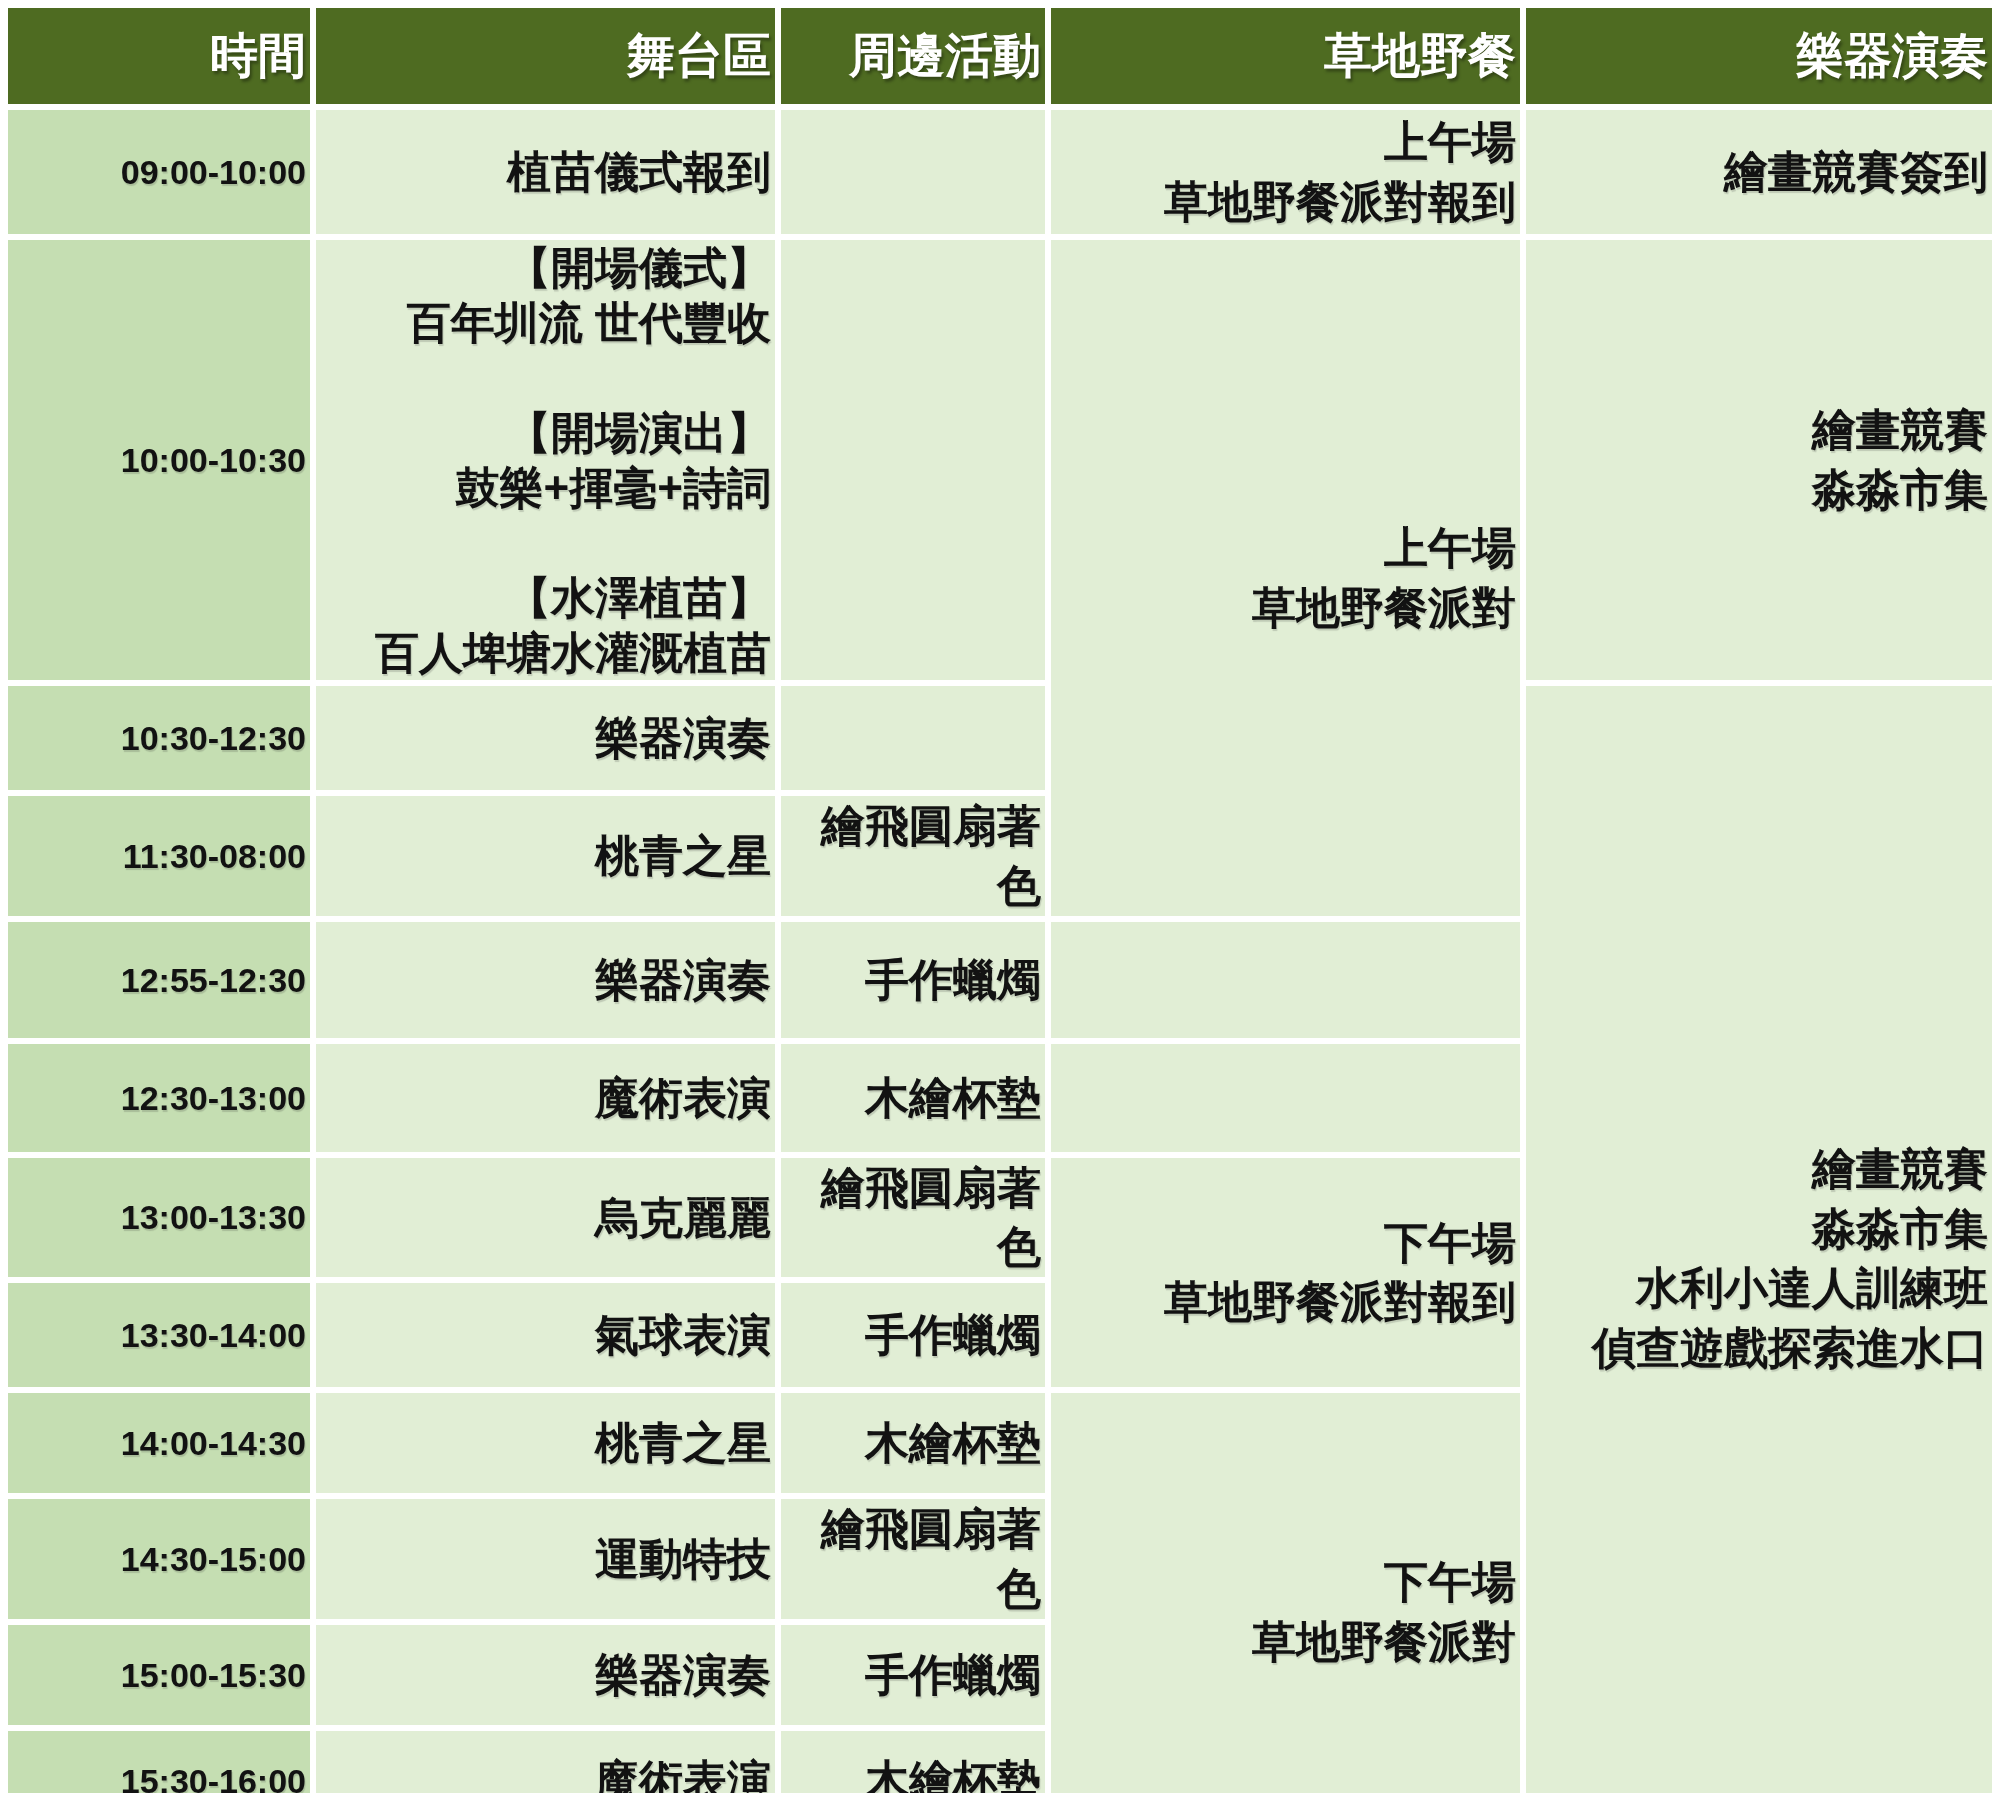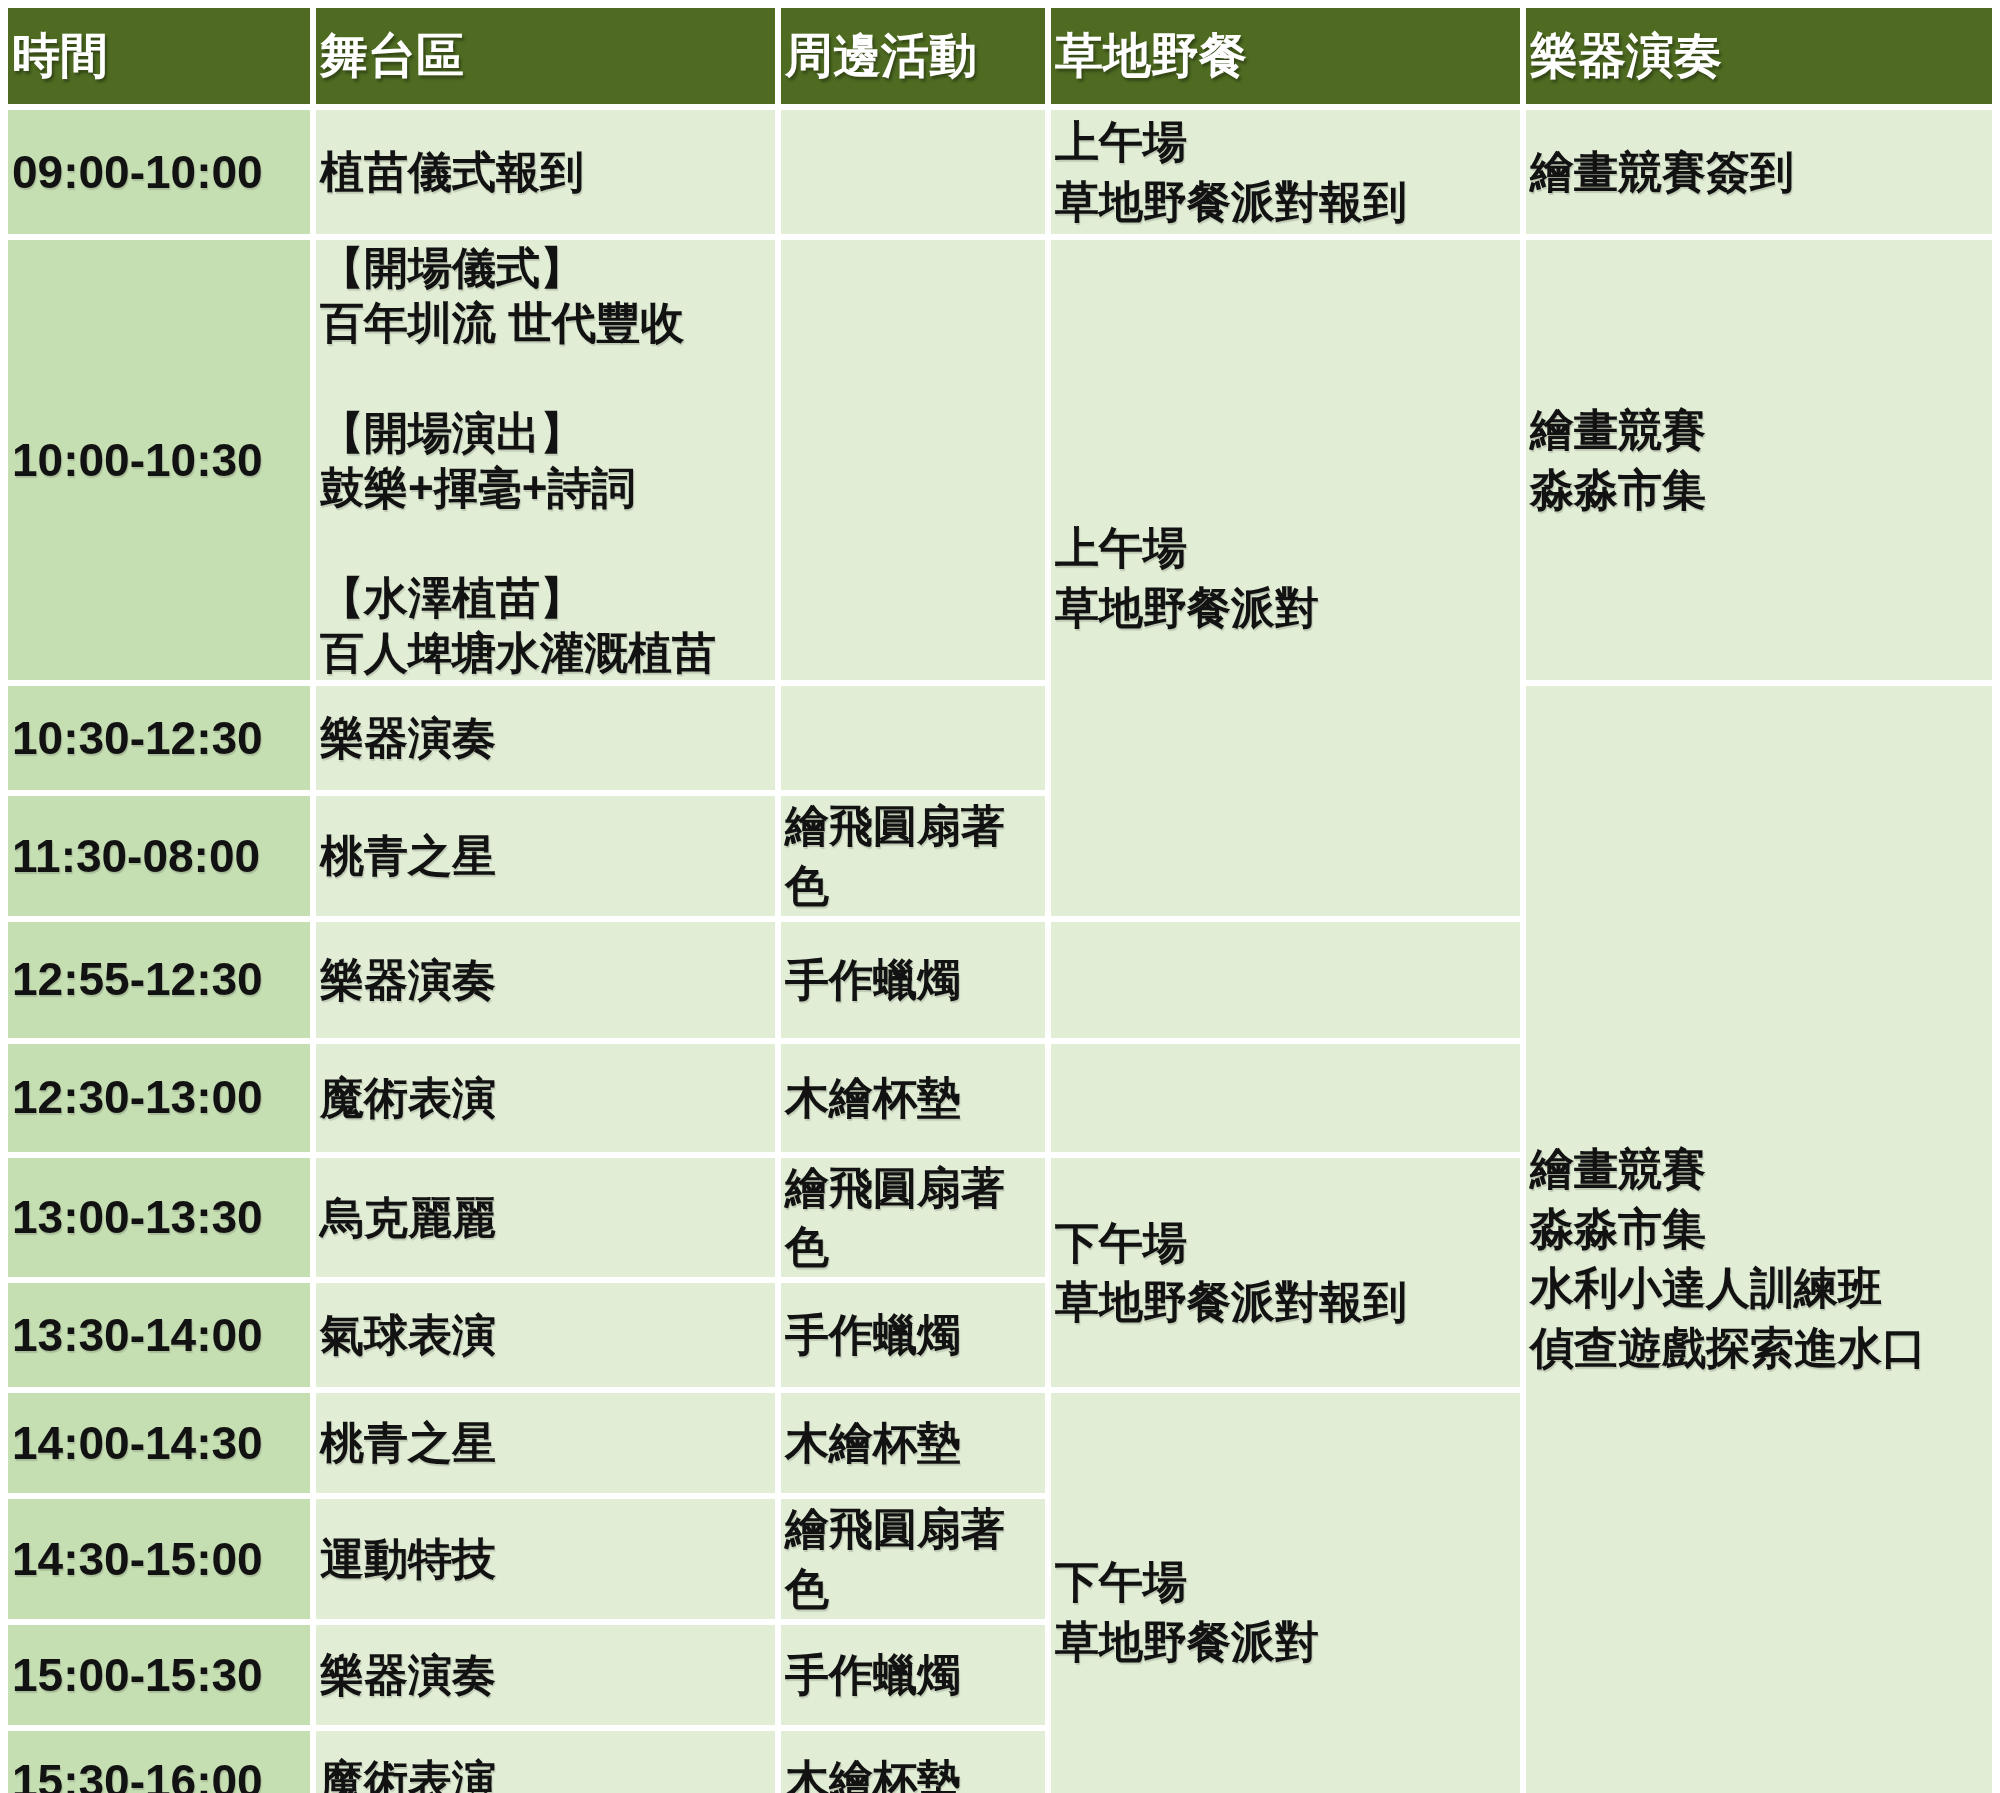--- a/index.html
+++ b/index.html
@@ -12,7 +12,7 @@
     margin:2px;
   }
   th,td{
-    text-align:left;
+    text-align:right;
     vertical-align:middle;
     overflow:hidden;
     padding:0 4px;

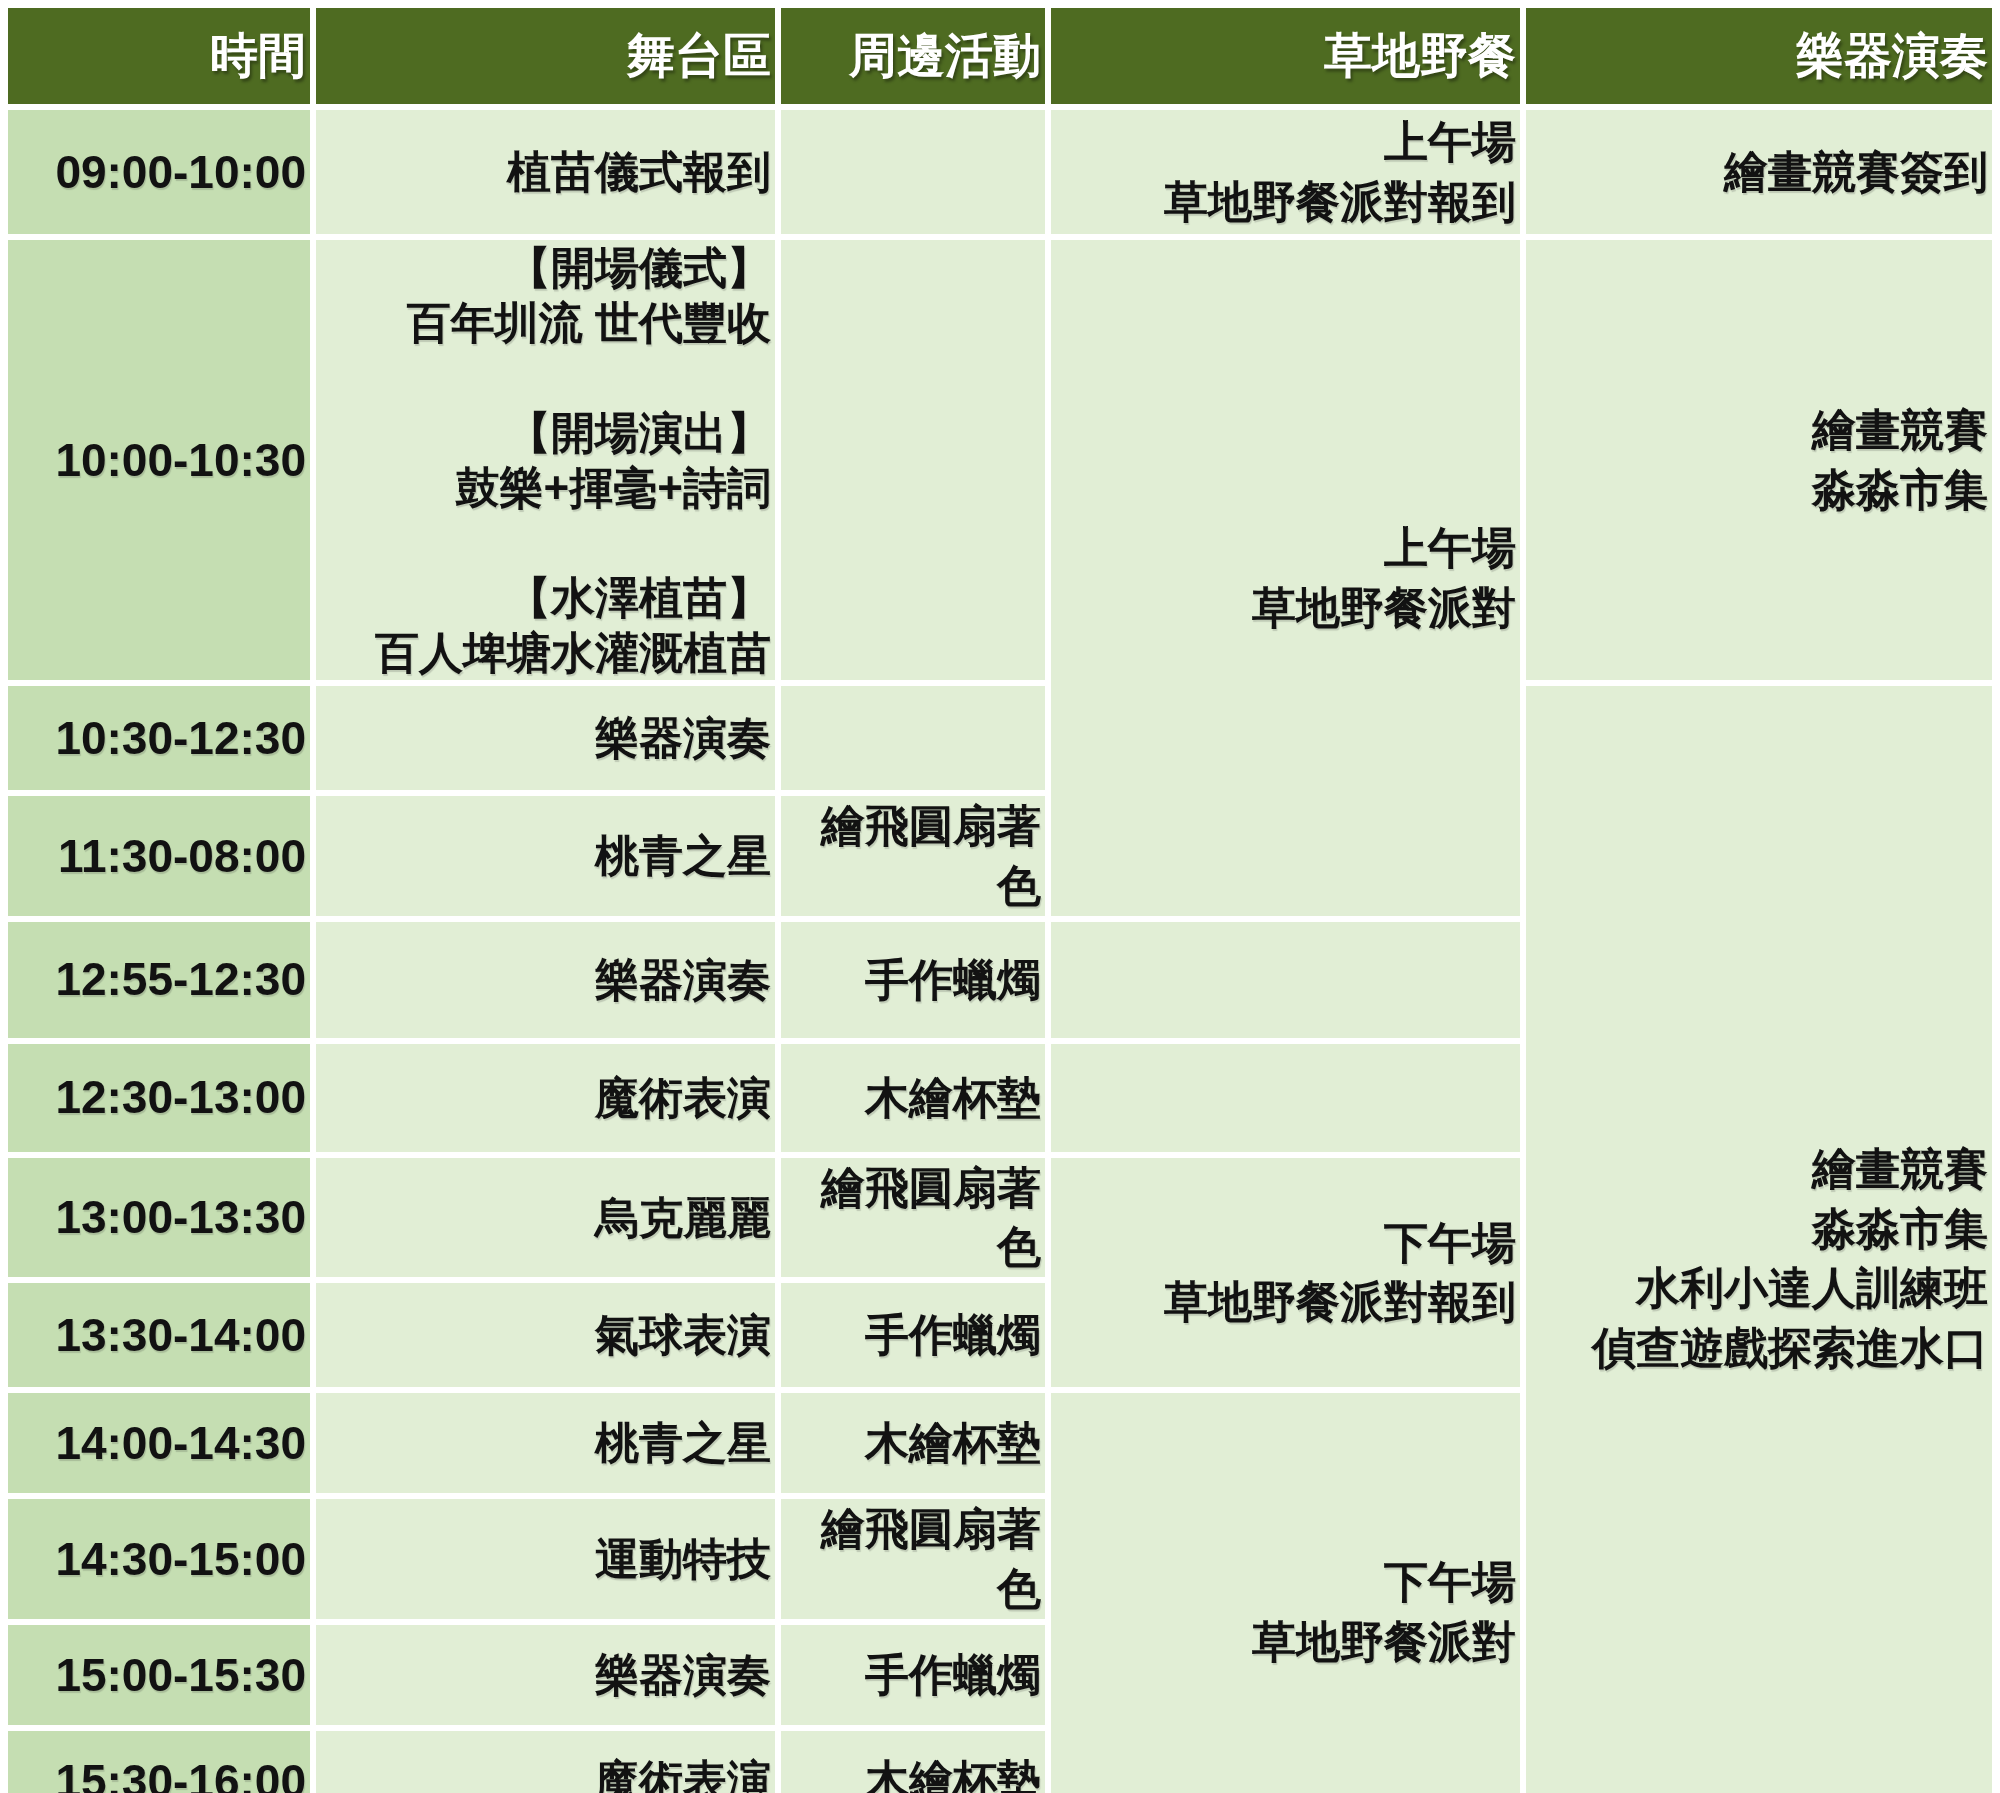--- a/index.html
+++ b/index.html
@@ -34,7 +34,7 @@
   }
   td.time{
     background:#c5deb2;
-    font-size:46px;
+    font-size:34px;
     letter-spacing:0px;
   }
   td.tight{line-height:1.25;}

